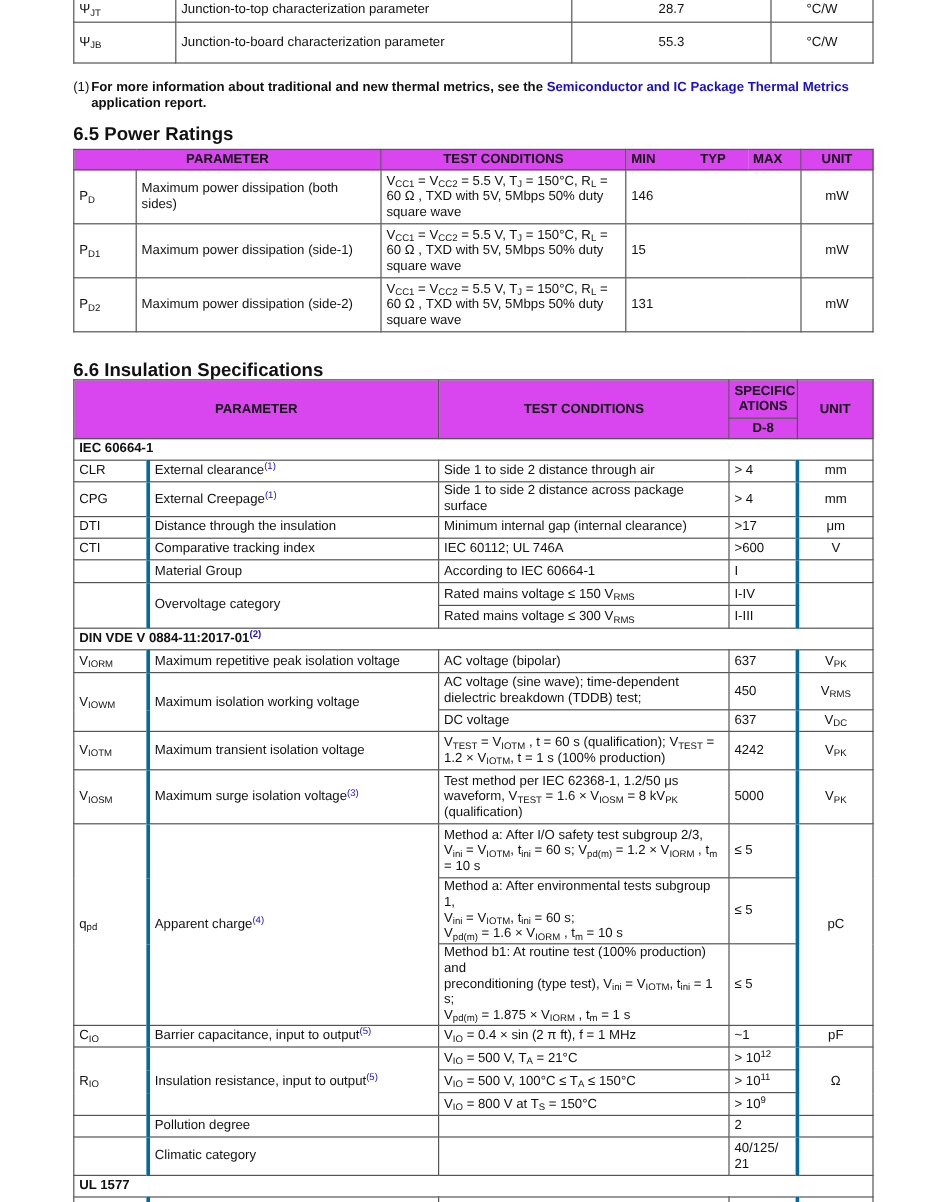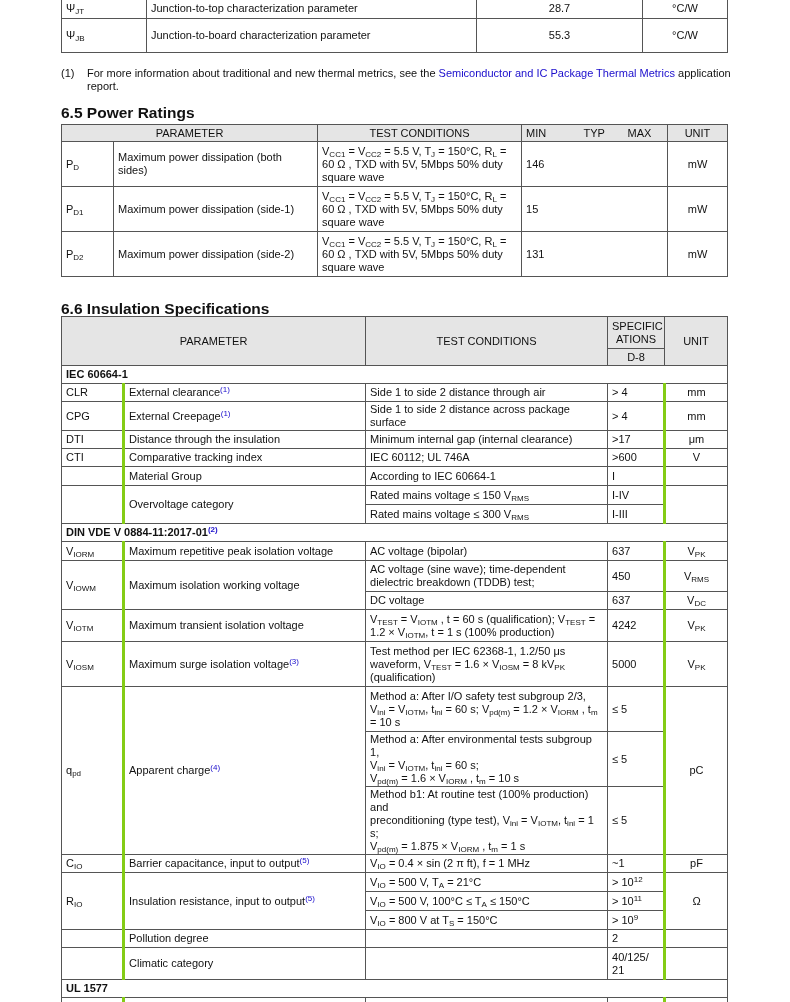--- a/index.html
+++ b/index.html
@@ -18,7 +18,7 @@
   .h2 { position: absolute; left: 61px; font-size: 15.5px; font-weight: bold; color: #111; }
   .note { position: absolute; left: 61px; width: 670px; font-size: 11px; line-height: 13px; }
   .note .num { position: absolute; left: 0; }
-  .note .txt { margin-left: 26px; display: block; }
+  .note .txt { margin-left: 15px; display: block; font-weight: bold; }
   .gap { border-left: 3px solid #84cc16; }
 </style>
 </head>

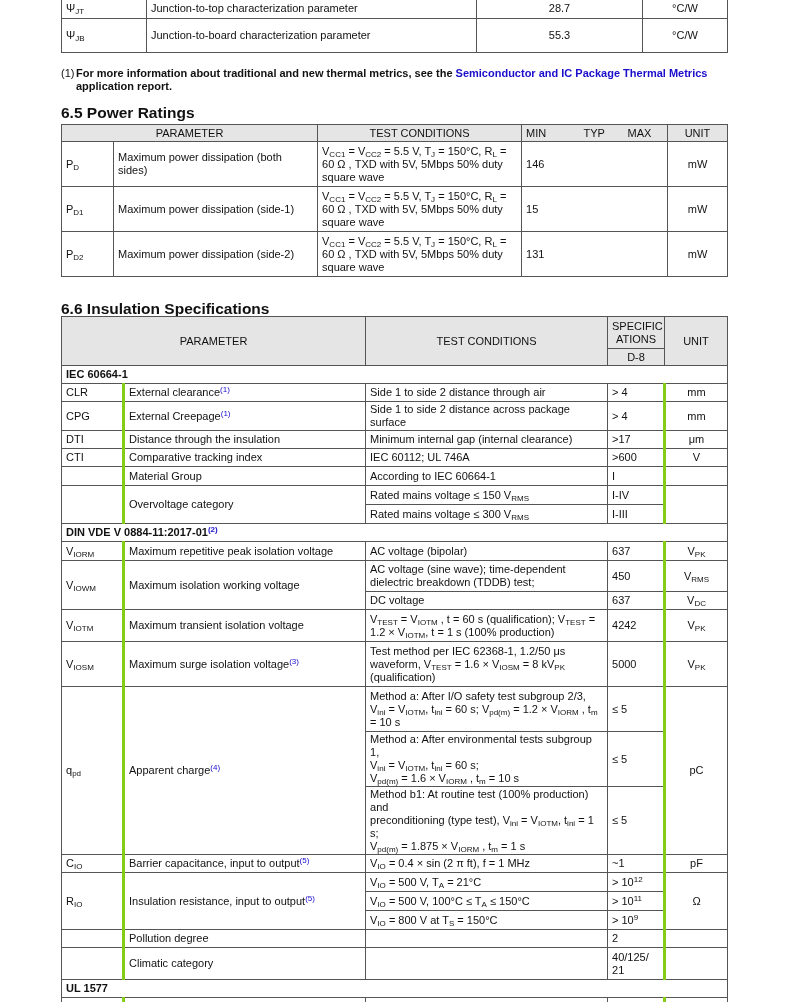--- a/index.html
+++ b/index.html
@@ -7,7 +7,7 @@
          font-family: "Liberation Sans", sans-serif; font-size: 11px; color: #111; }
   table { border-collapse: collapse; position: absolute; left: 61px; table-layout: fixed; }
   td, th { border: 1px solid #555; padding: 1px 4px; vertical-align: middle; line-height: 13px; font-weight: normal; }
-  th { background: #e5e5e5; font-weight: normal; text-align: center; }
+  th { background: #d946ef; font-weight: bold; text-align: center; }
   .c { text-align: center; margin-top: 28px; }
   .r { text-align: left; }
   .bold { font-weight: bold; }

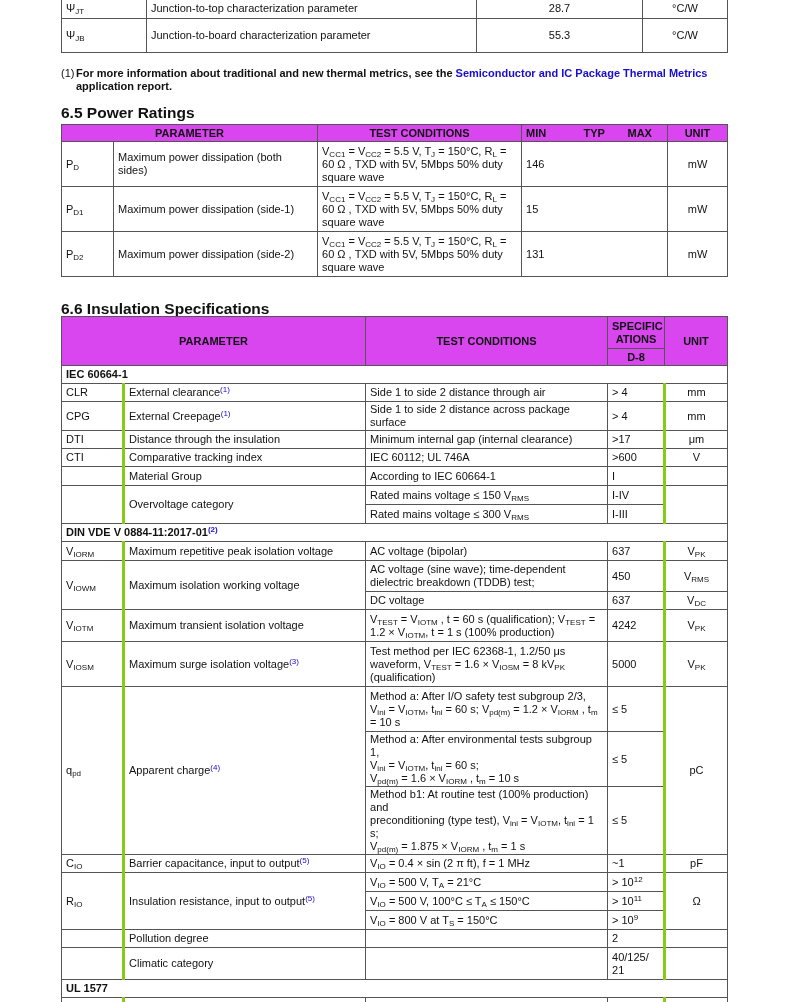--- a/index.html
+++ b/index.html
@@ -19,7 +19,7 @@
   .note { position: absolute; left: 61px; width: 670px; font-size: 11px; line-height: 13px; }
   .note .num { position: absolute; left: 0; }
   .note .txt { margin-left: 15px; display: block; font-weight: bold; }
-  .gap { border-left: 3px solid #84cc16; }
+  .gap { border-left: 3px solid #0369a1; }
 </style>
 </head>
 <body>

